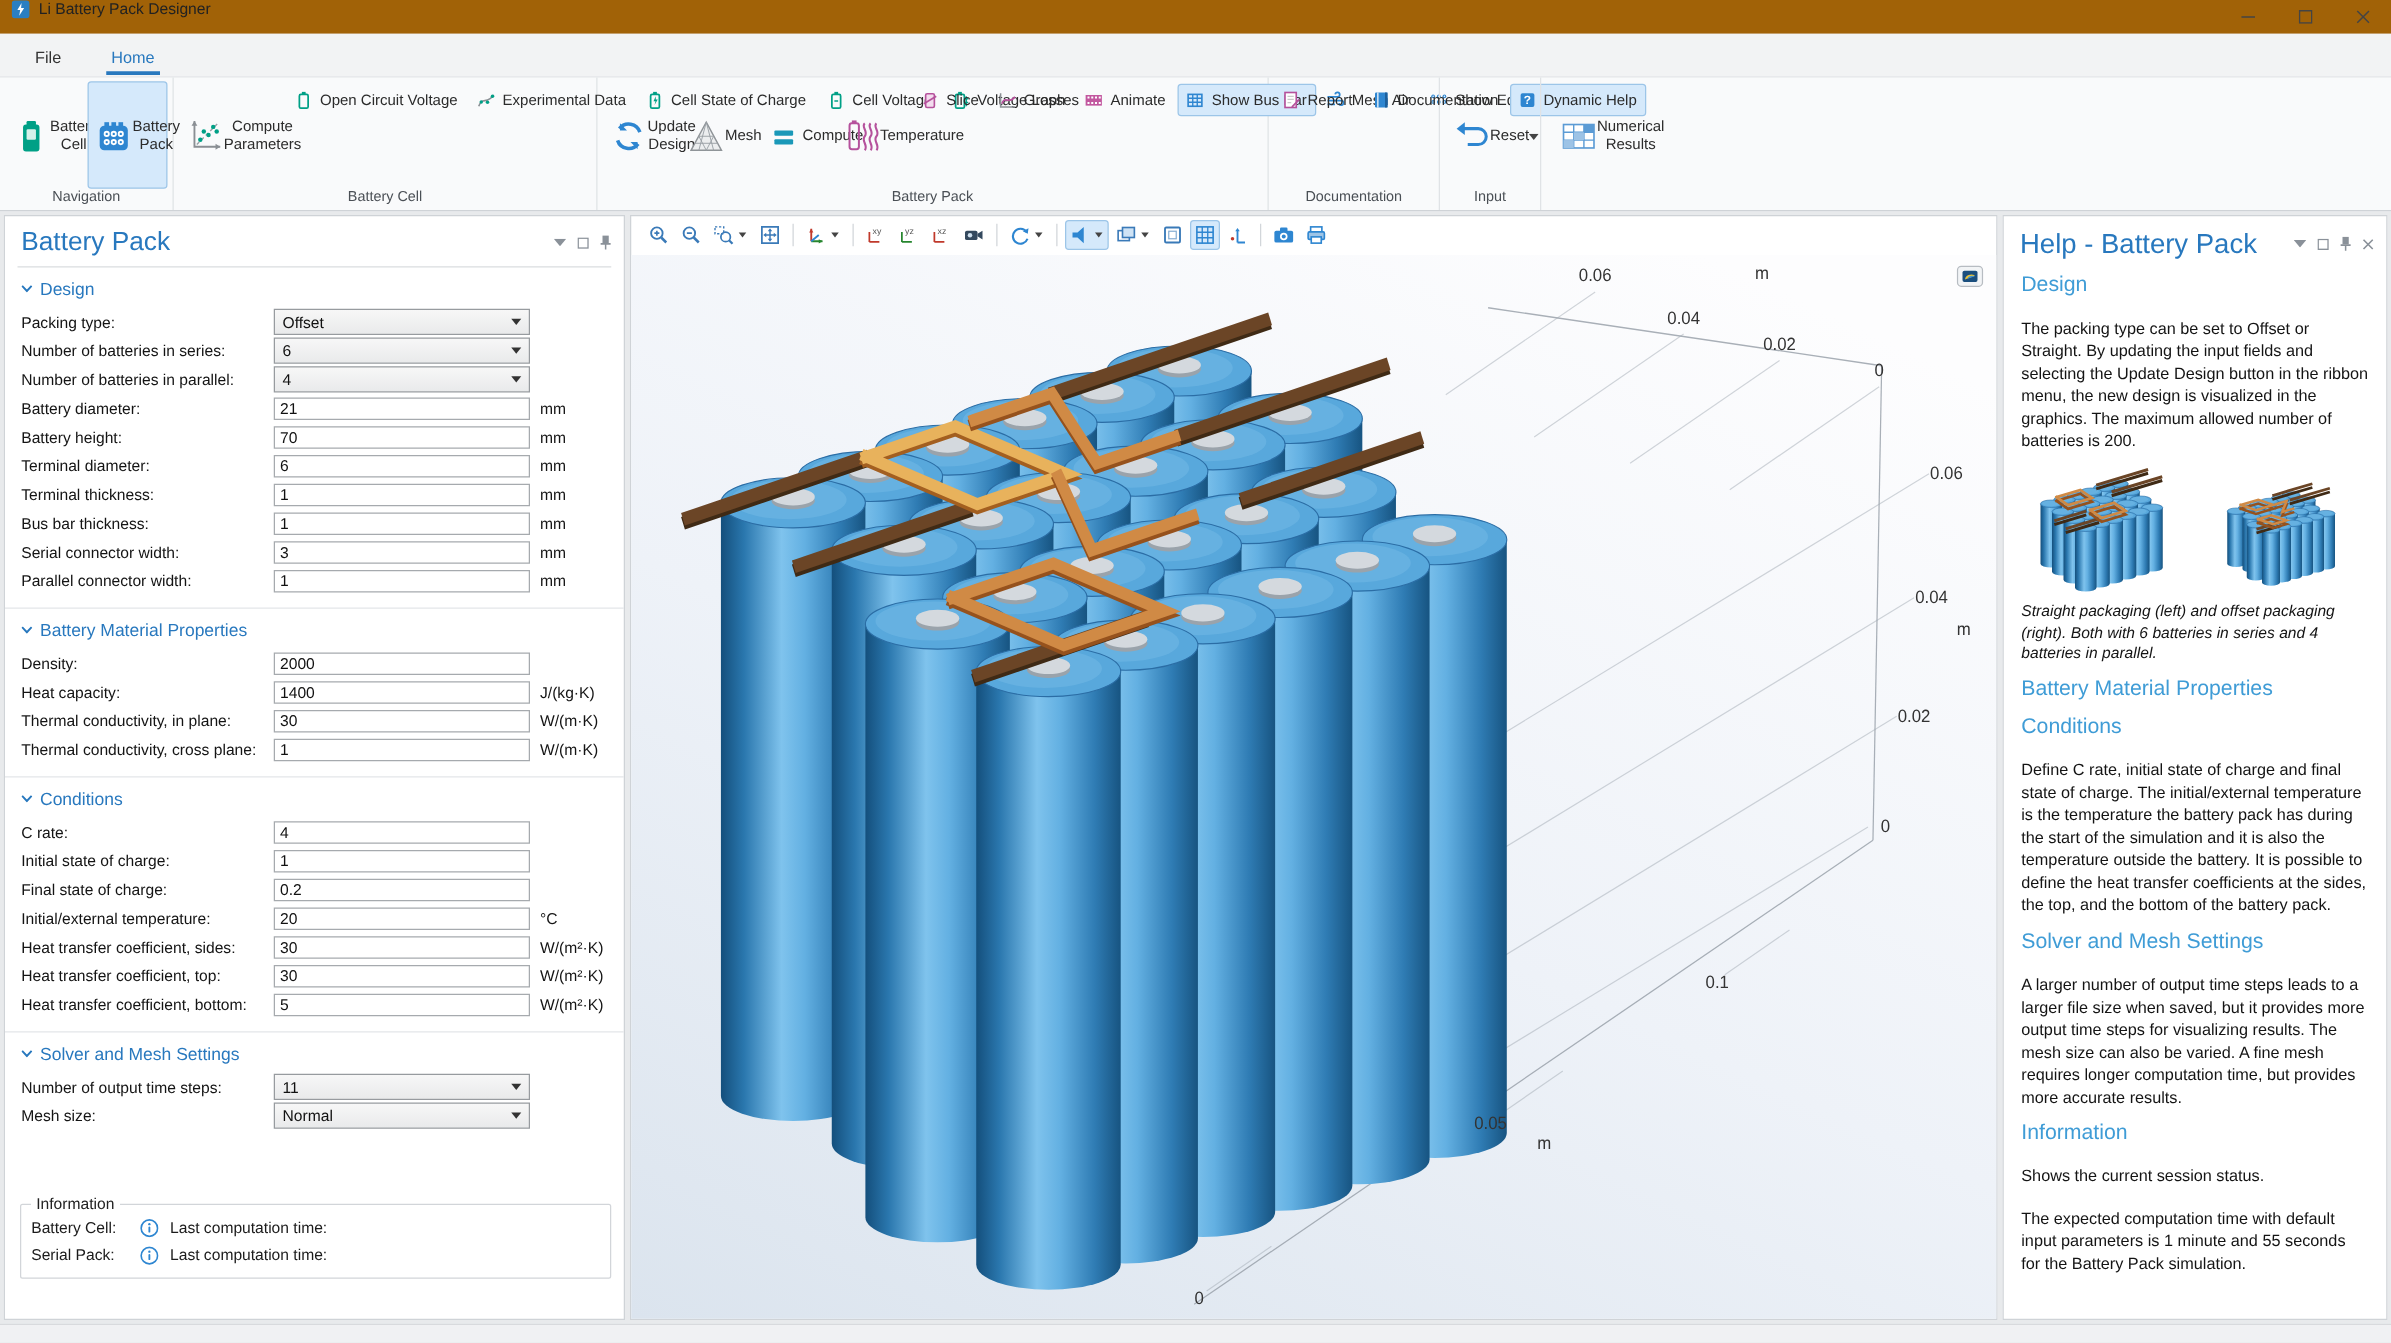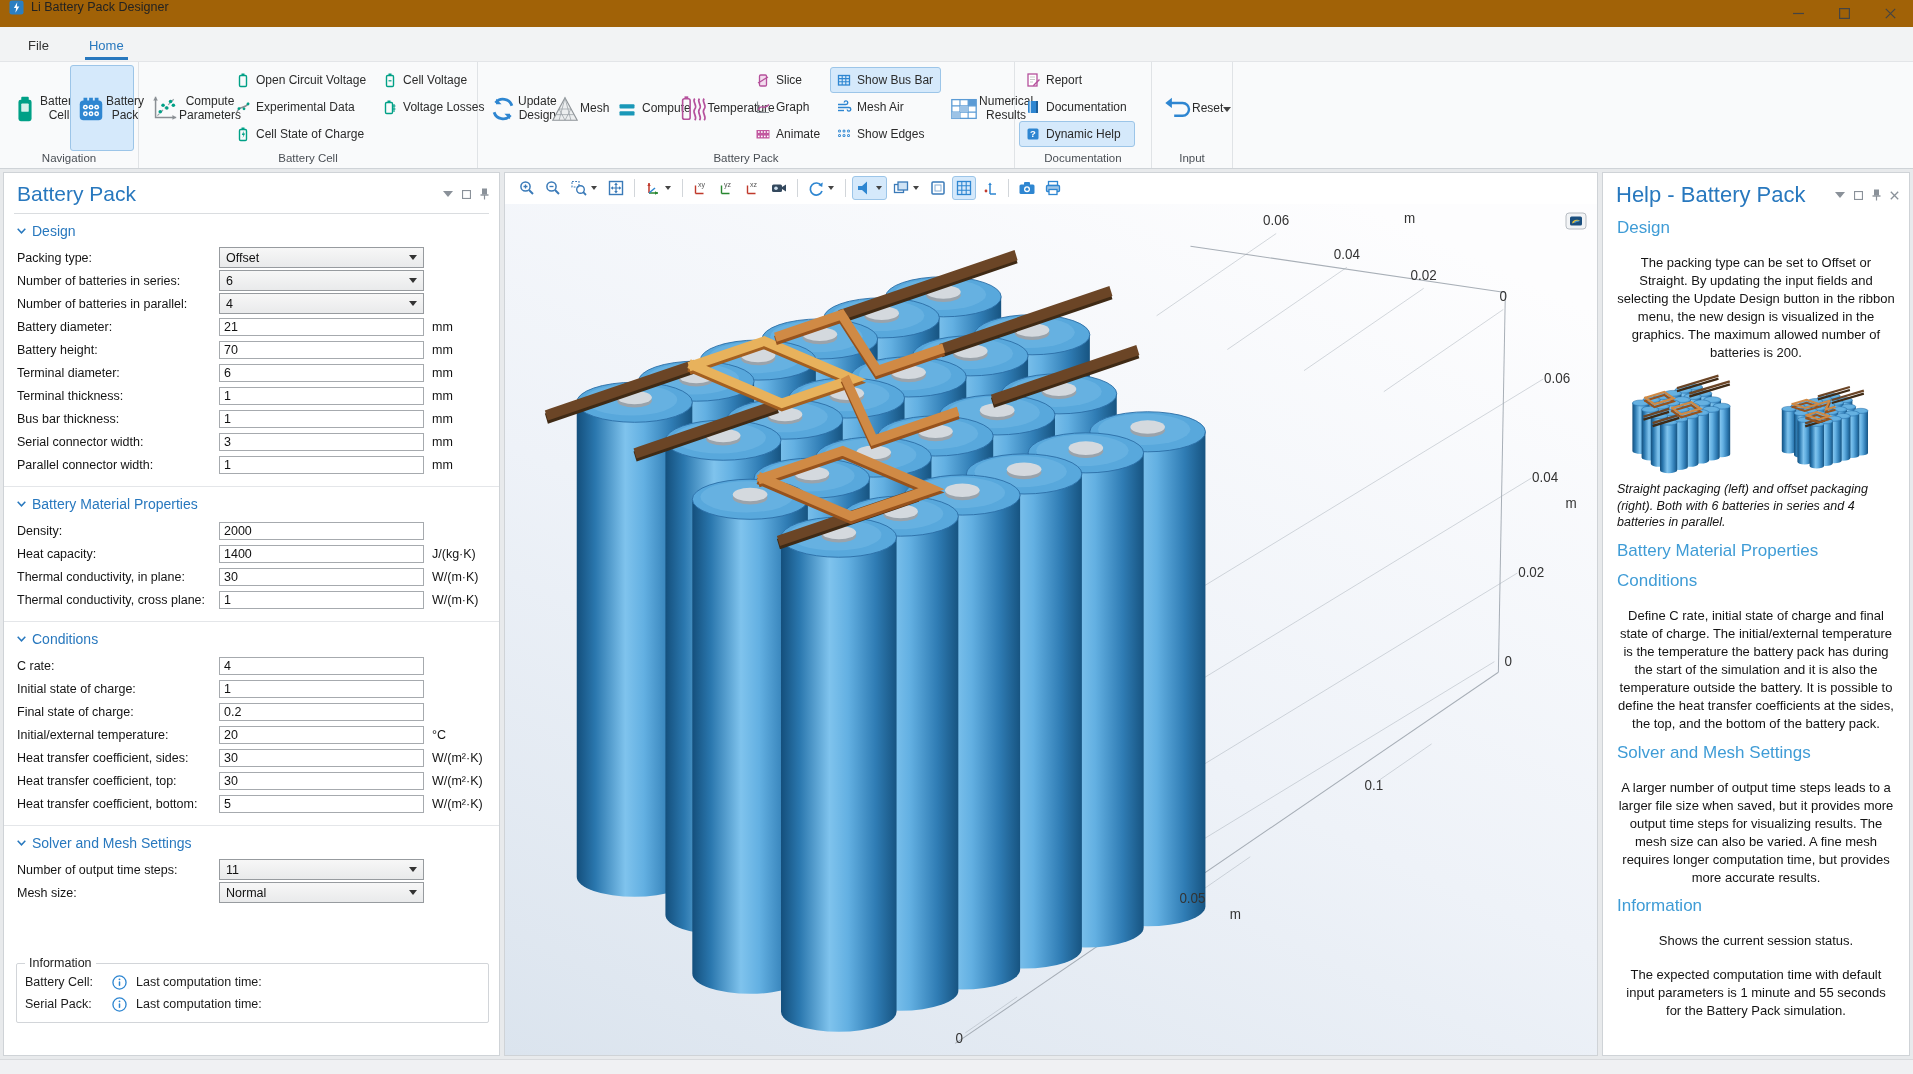--- a/index.html
+++ b/index.html
@@ -25,7 +25,7 @@
     padding:4px 5px 2px;border:1px solid transparent;border-radius:3px;min-width:48px;}
   .rb-large .rb-icon{height:34px;display:flex;align-items:center;}
   .rb-large .rb-label{font-size:12px;line-height:1.15;text-align:center;color:#2b2b2b;white-space:pre-line;}
-  .rb-col{display:flex;flex-direction:column;justify-content:flex-start;gap:1px;padding-top:2px;}
+  .rb-col{display:flex;flex-direction:row;justify-content:flex-start;gap:1px;padding-top:2px;}
   .rb-small{display:flex;align-items:center;gap:5px;height:24px;padding:0 7px 0 5px;
     border:1px solid transparent;border-radius:3px;font-size:12px;color:#2b2b2b;white-space:nowrap;}
   .rb-small .rb-icon{width:16px;height:16px;}

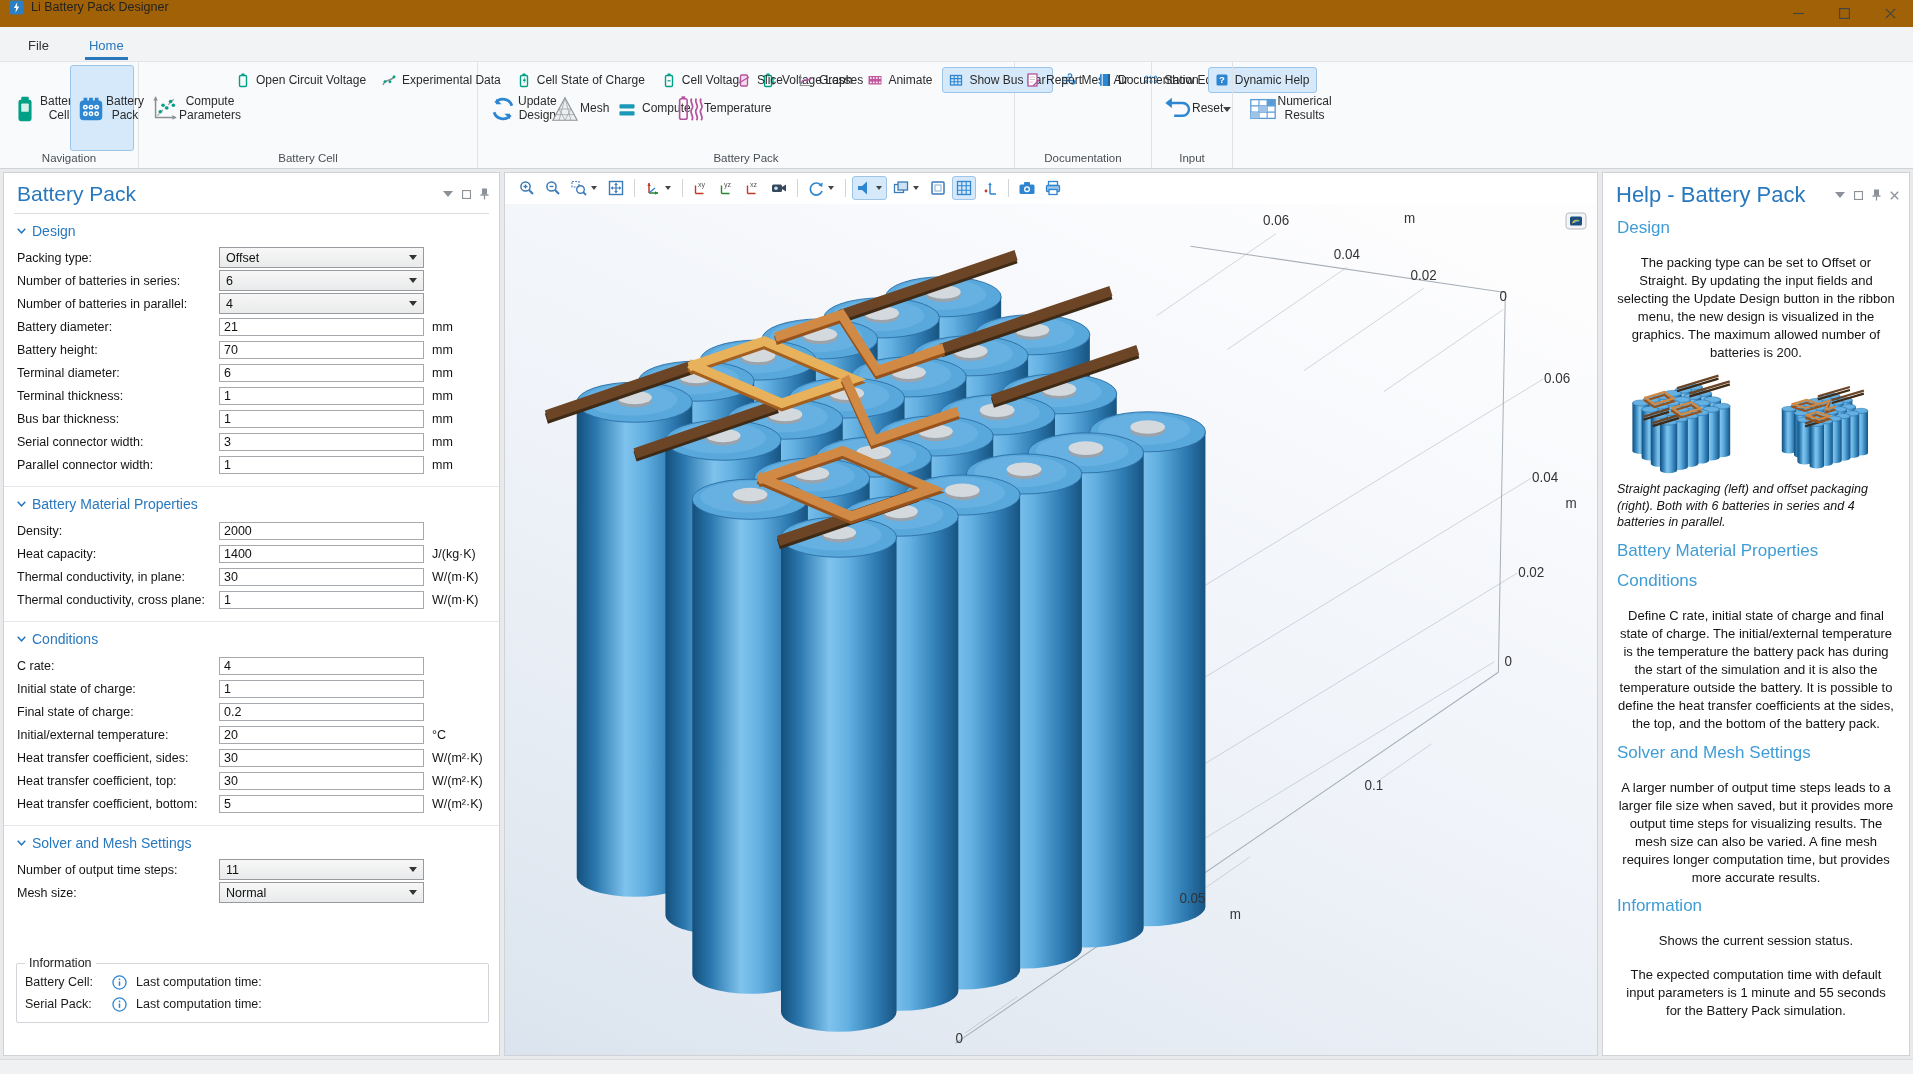--- a/index.html
+++ b/index.html
@@ -65,7 +65,7 @@
   #help-panel{width:308px;}
   .help-body{padding:0 14px;overflow:hidden;}
   .help-h{color:#3f9cd6;font-size:17px;font-weight:400;margin:10px 0 6px;}
-  .help-p{font-size:13px;line-height:1.38;margin:16px 0 9px;color:#141414;text-align:center;}
+  .help-p{font-size:13px;line-height:1.38;margin:16px 0 9px;color:#141414;}
   .help-images{display:flex;align-items:flex-end;gap:4px;margin:2px 0 6px;}
   .help-caption{font-size:12.5px;font-style:italic;line-height:1.35;margin:0 0 2px;color:#141414;}
   

